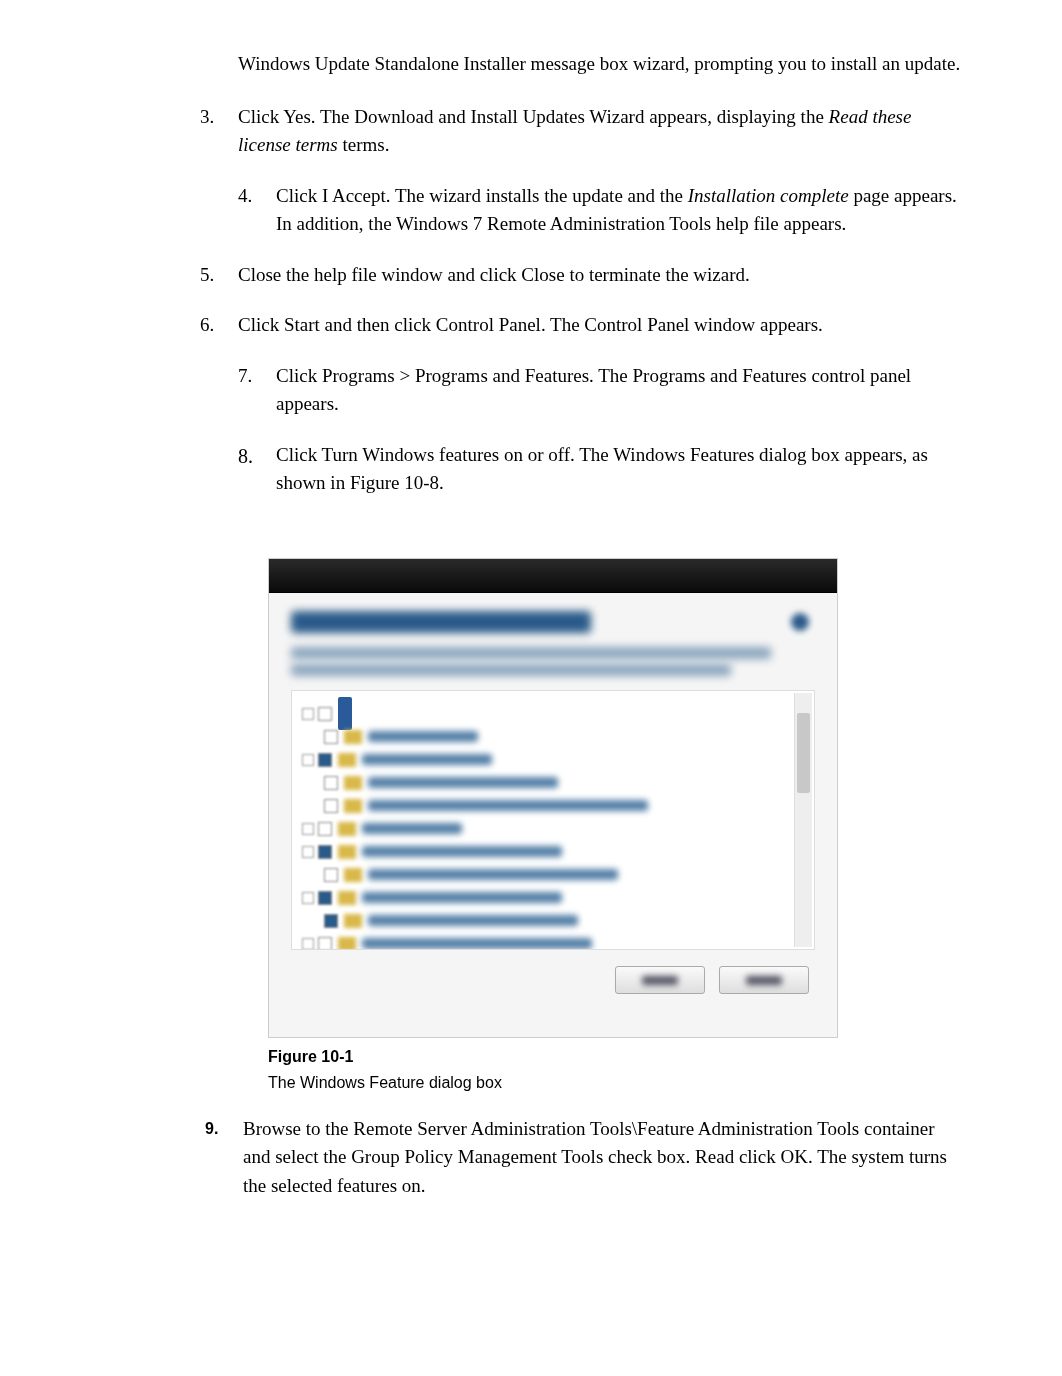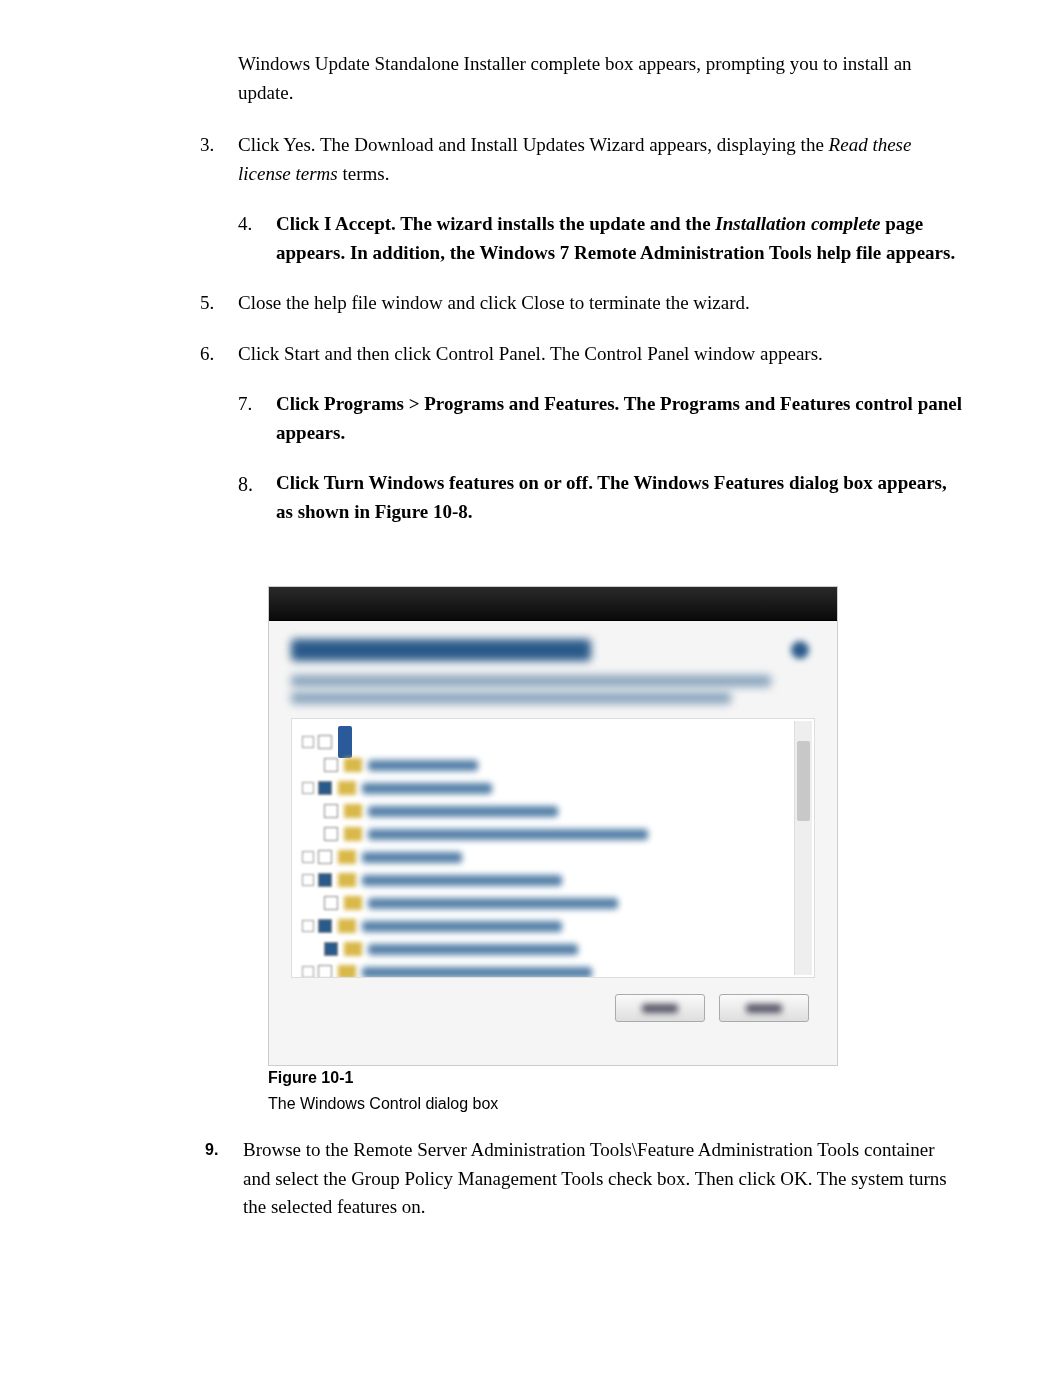--- a/index.html
+++ b/index.html
@@ -221,7 +221,7 @@
 </head>
 <body>
 
-<p class="intro-para">Windows Update Standalone Installer complete box appears, prompting you to install an update.</p>
+<p class="intro-para">Windows Update Standalone Installer message box wizard, prompting you to install an update.</p>
 
 <ol class="numbered-list">
   <li>

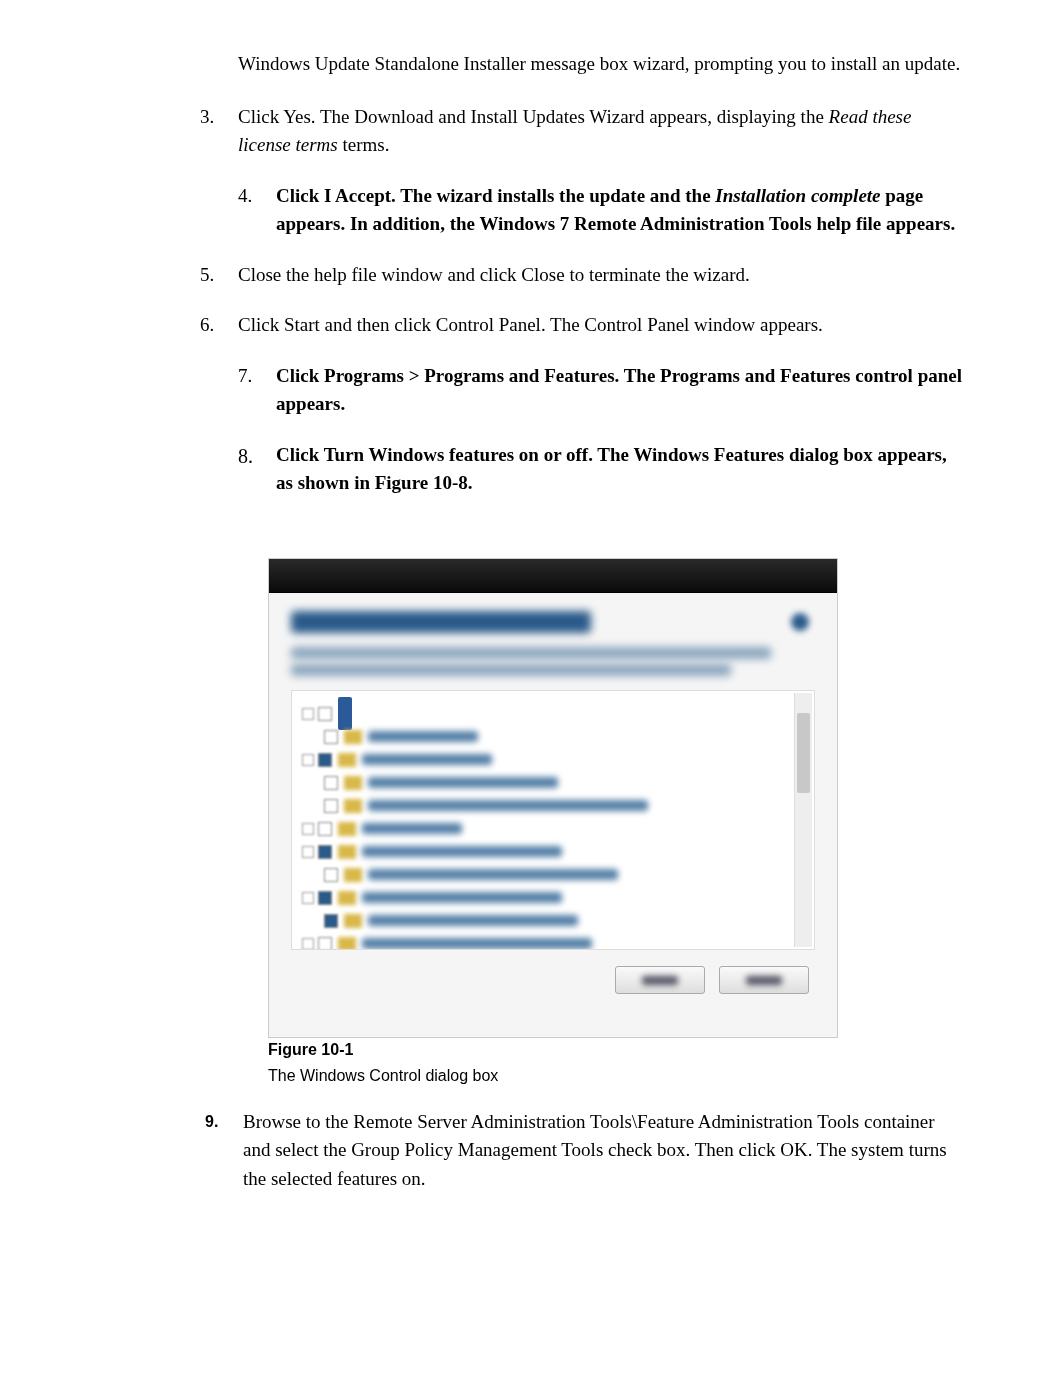--- a/index.html
+++ b/index.html
@@ -45,7 +45,6 @@
     }
     .sub-list > li > .txt {
       flex: 1;
-      font-weight: bold;
     }
     .italic { font-style: italic; }
     .figure-block {

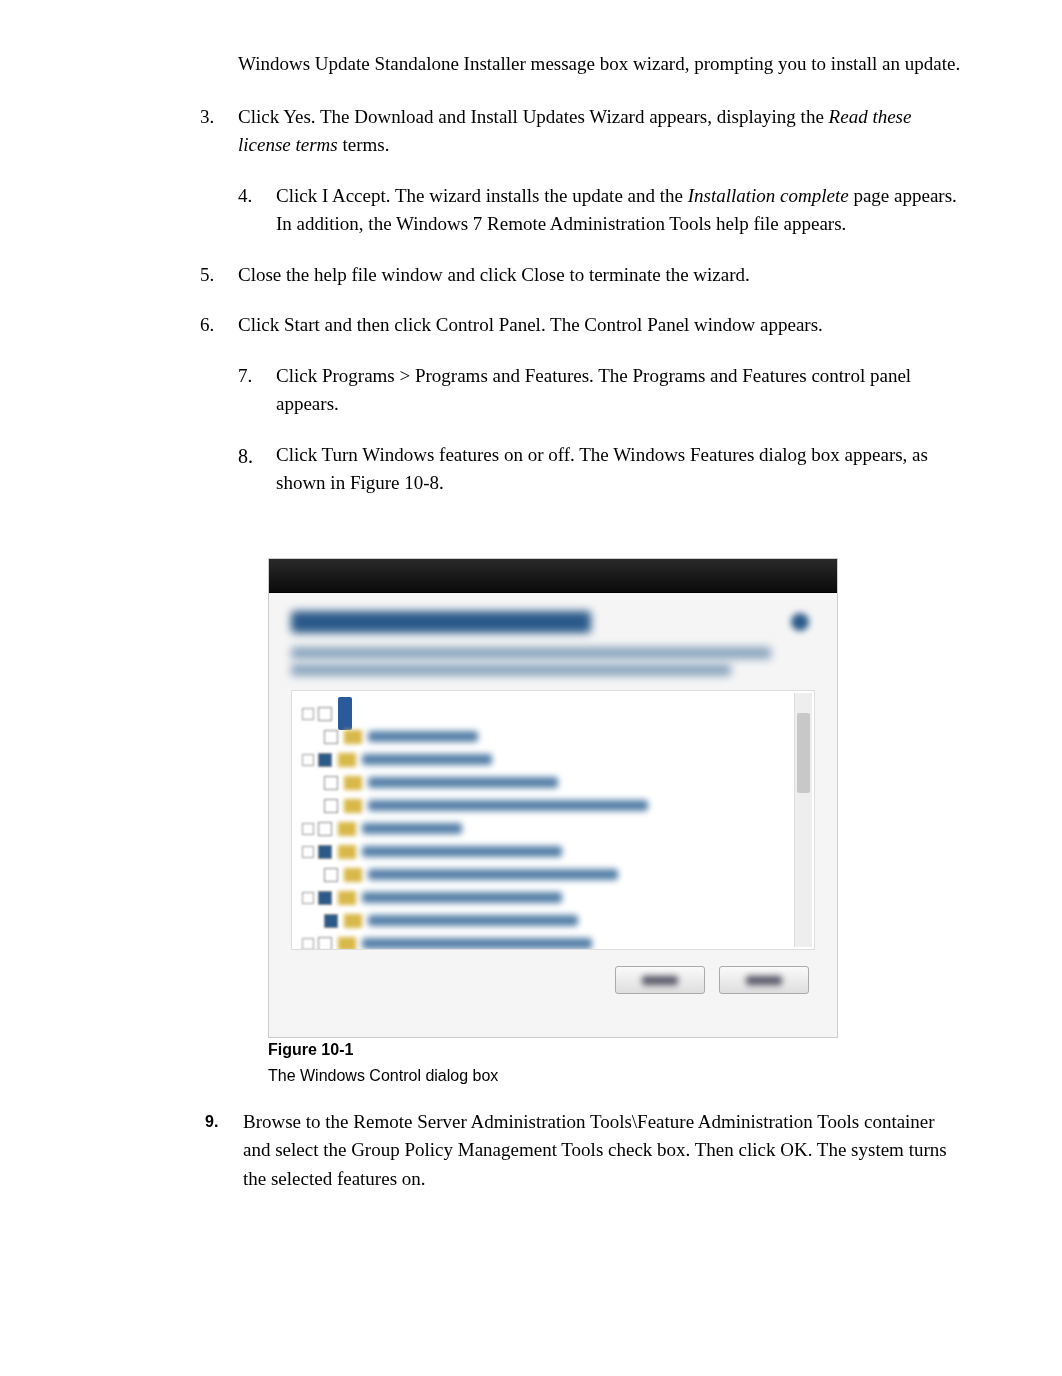--- a/index.html
+++ b/index.html
@@ -184,7 +184,7 @@
       filter: blur(3px);
     }
     .figure-caption {
-      margin-top: 0;
+      margin-top: 7px;
       margin-left: 0;
       font-family: Arial, sans-serif;
     }

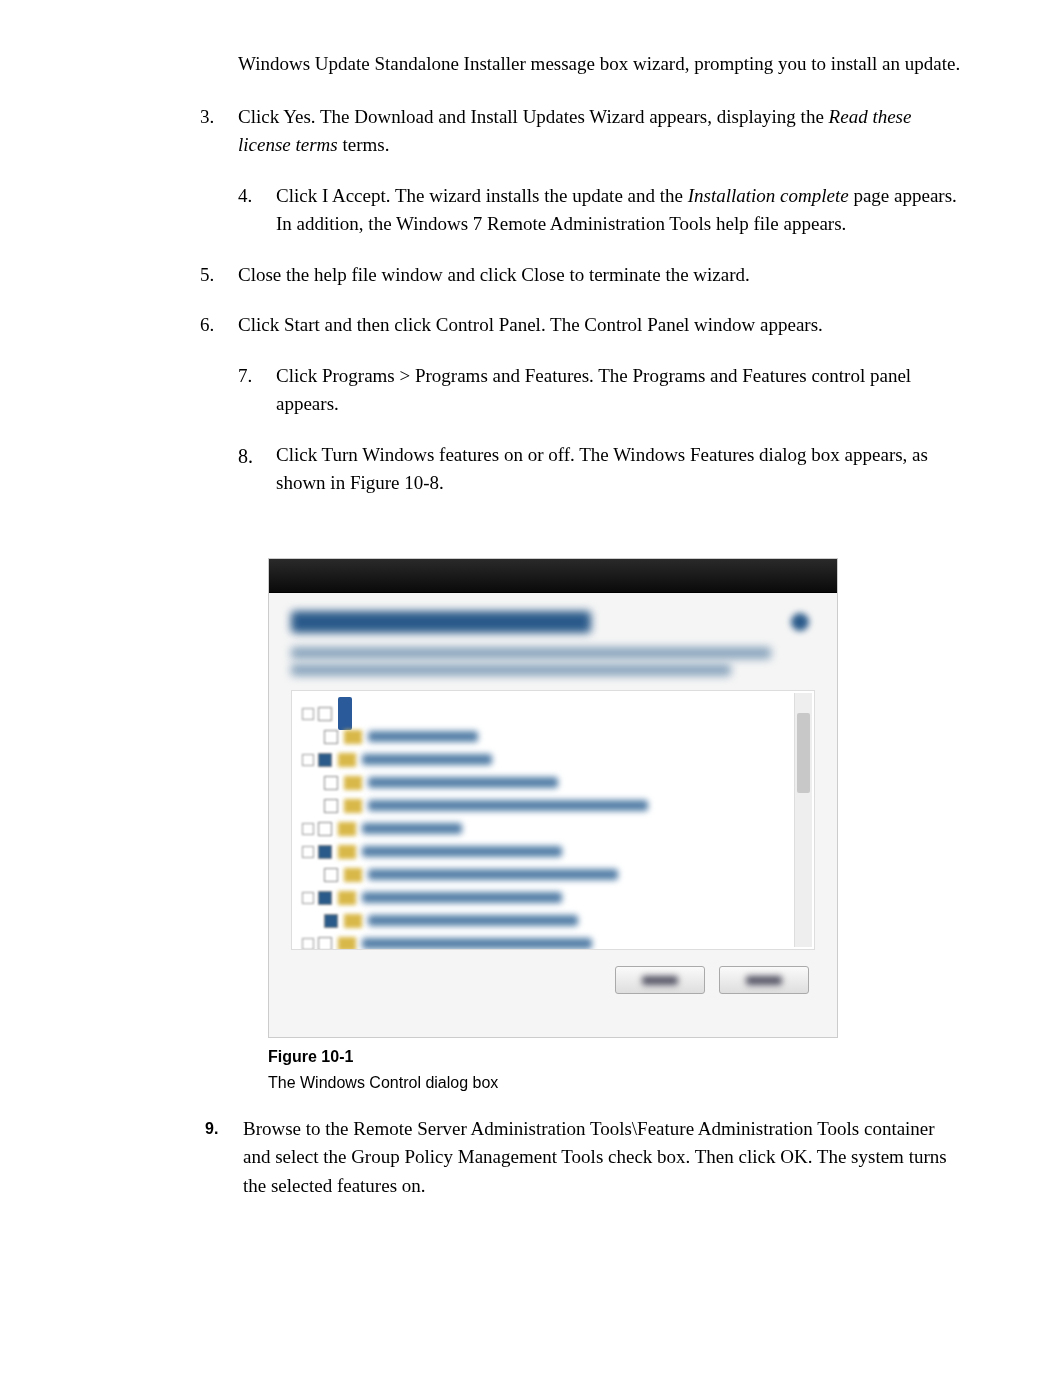--- a/index.html
+++ b/index.html
@@ -346,7 +346,7 @@
   </div>
   <div class="figure-caption">
     <div class="fig-title">Figure 10-1</div>
-    <div class="fig-desc">The Windows Control dialog box</div>
+    <div class="fig-desc">The Windows Feature dialog box</div>
   </div>
 </div>
 

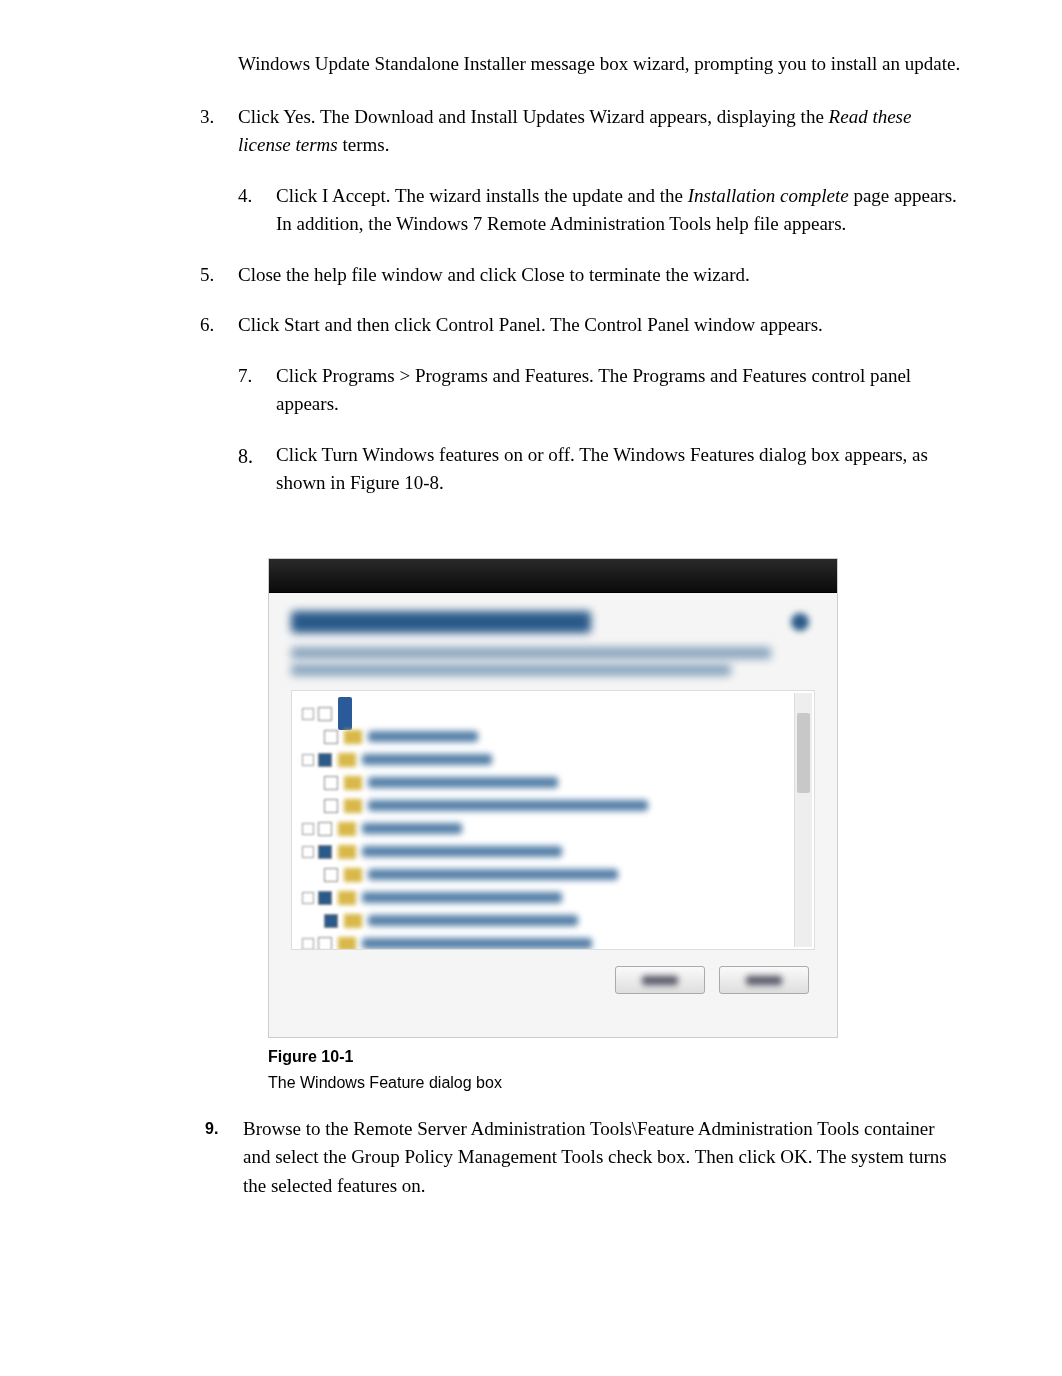--- a/index.html
+++ b/index.html
@@ -353,7 +353,7 @@
 <ol class="bottom-list">
   <li>
     <span class="num">9.</span>
-    <span class="txt">Browse to the Remote Server Administration Tools\Feature Administration Tools container and select the Group Policy Management Tools check box. Then click OK. The system turns the selected features on.</span>
+    <span class="txt">Browse to the Remote Server Administration Tools\Feature Administration Tools container and select the Group Policy Management Tools check box. Read click OK. The system turns the selected features on.</span>
   </li>
 </ol>
 

